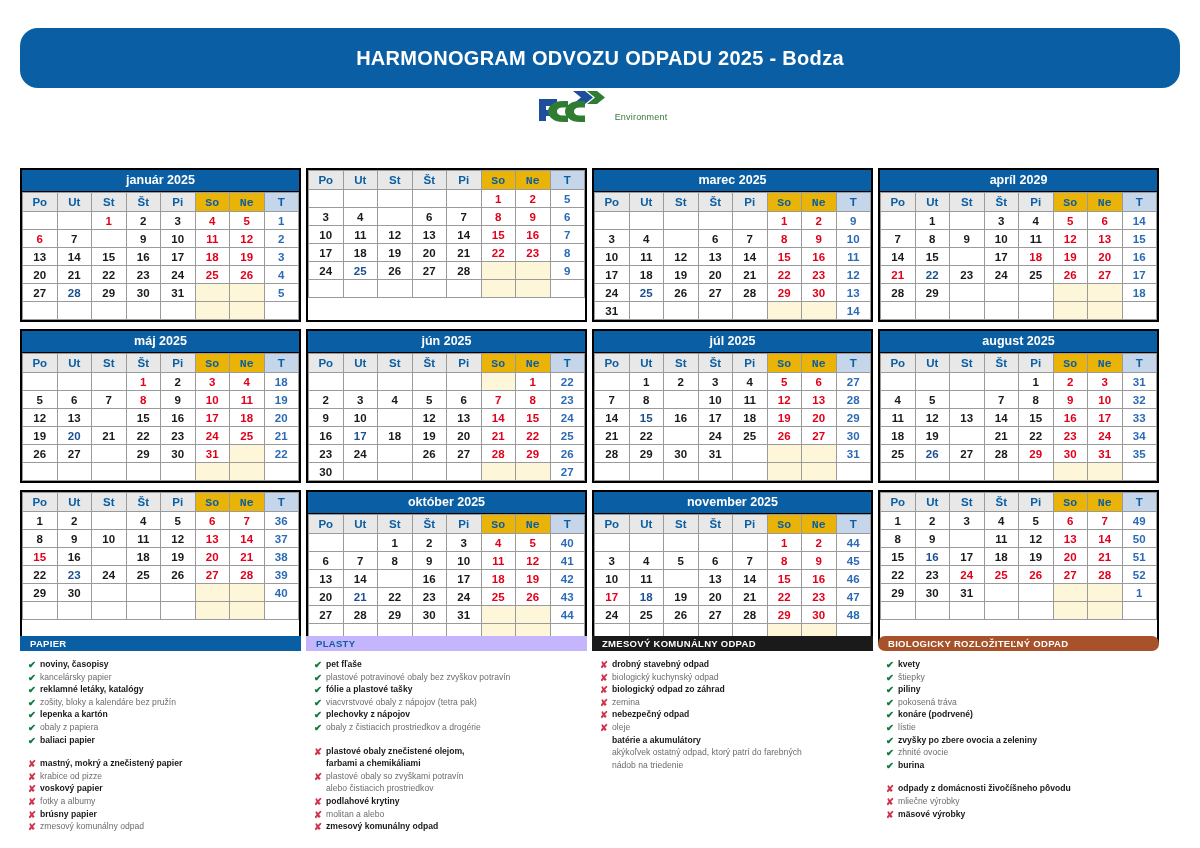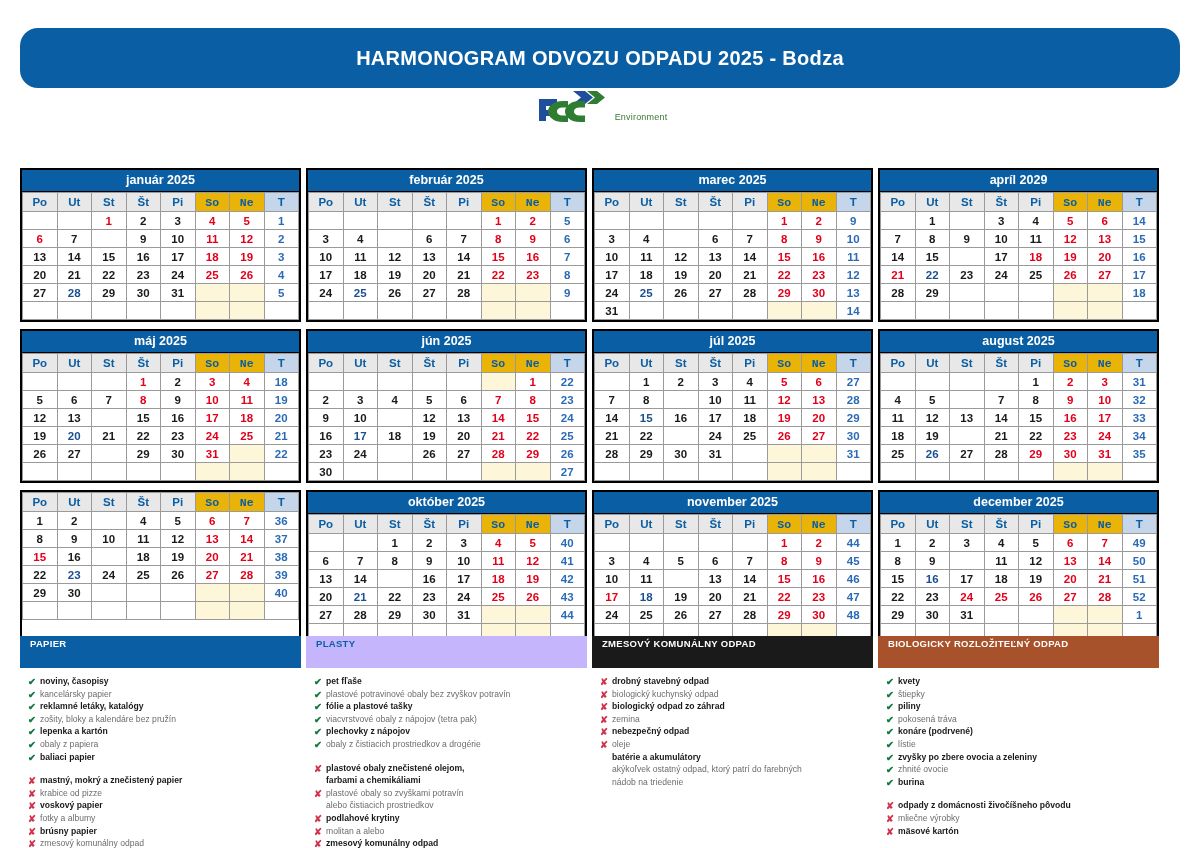--- a/index.html
+++ b/index.html
@@ -220,7 +220,6 @@
           </table>
         </div>
         <div class="month">
-          <div class="month-title">február 2025</div>
           <table class="cal">
             <thead>
               <tr>

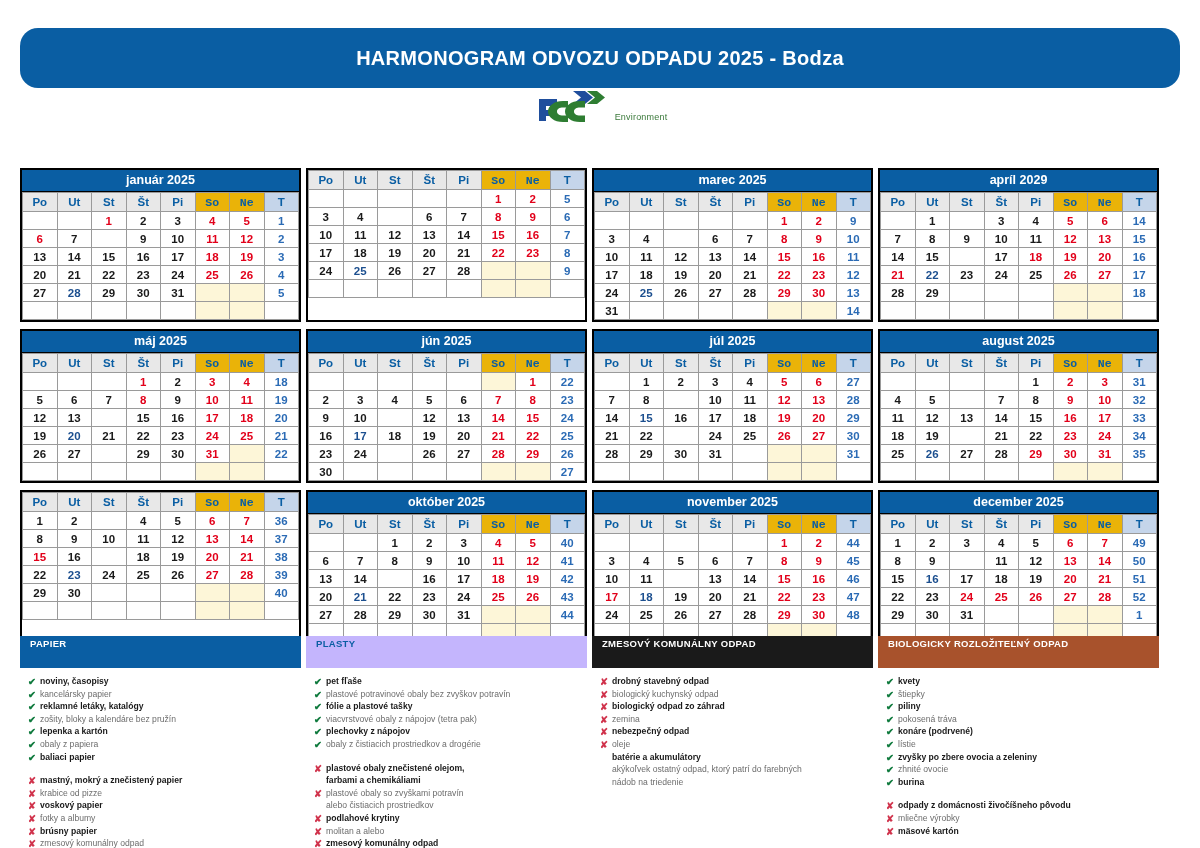--- a/index.html
+++ b/index.html
@@ -1012,7 +1012,6 @@
           </table>
         </div>
         <div class="month">
-          <div class="month-title">december 2025</div>
           <table class="cal">
             <thead>
               <tr>

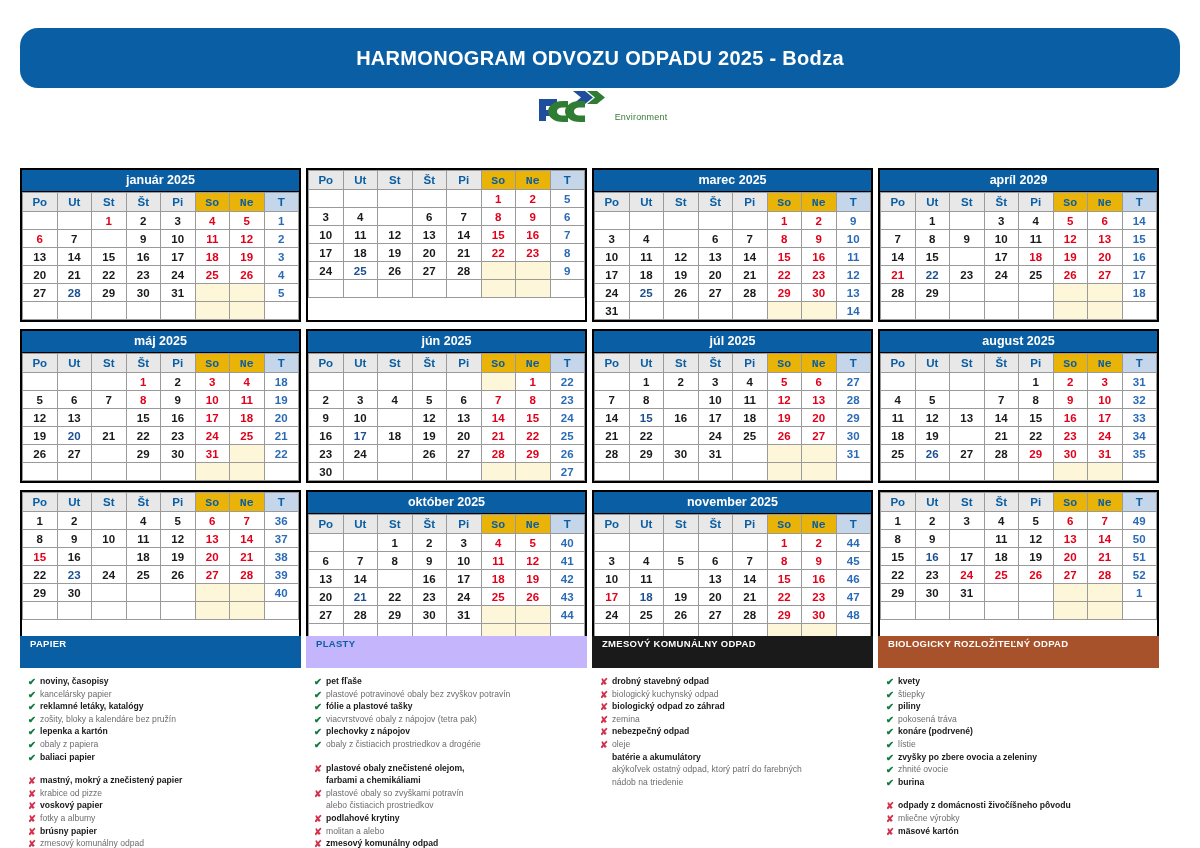--- a/index.html
+++ b/index.html
@@ -89,7 +89,7 @@
   }
   .legend:last-child{margin-right:0;}
   .legend-head{
-    height:32px;line-height:15px;
+    height:15px;line-height:15px;
     font-size:9.5px;font-weight:bold;letter-spacing:.3px;
     padding-left:10px;
     box-sizing:border-box;

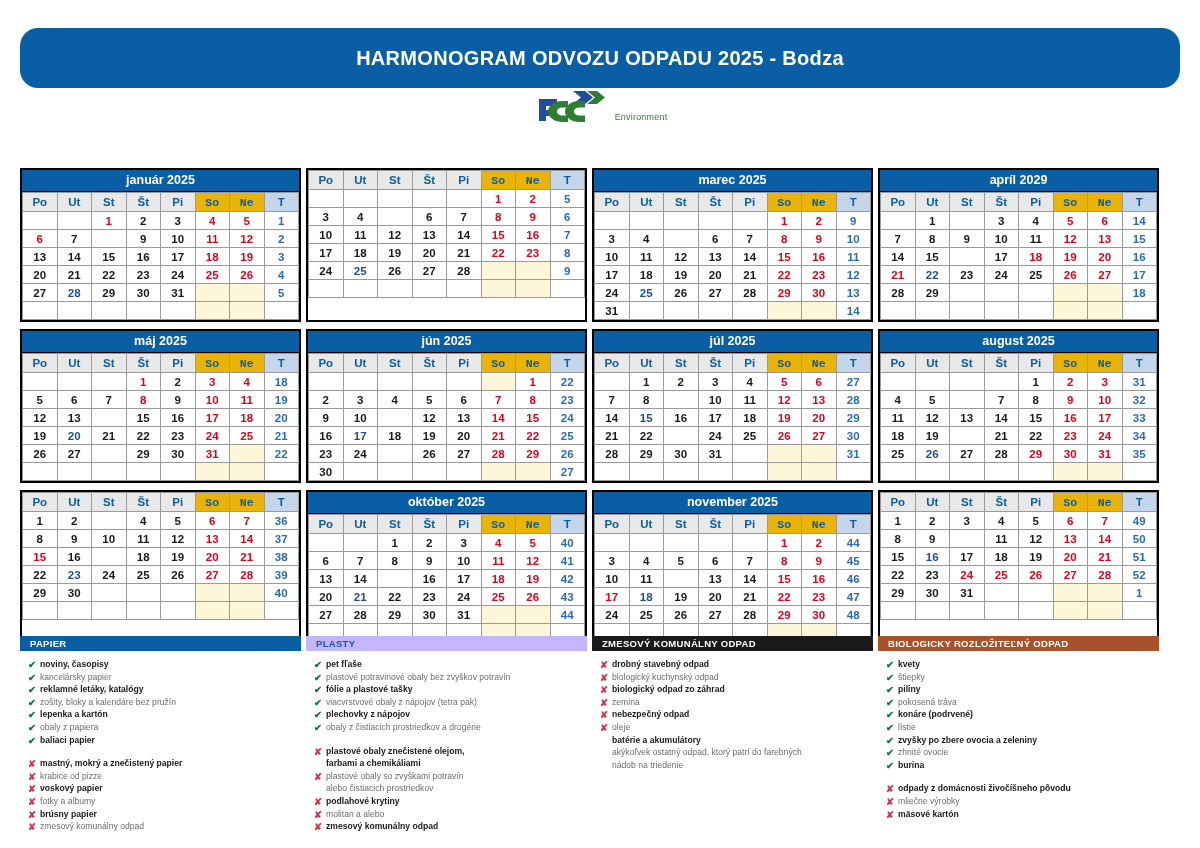--- a/index.html
+++ b/index.html
@@ -97,7 +97,7 @@
   .legend-head.paper{background:#0a5ea3;color:#ffffff;}
   .legend-head.plast{background:#c4b5fd;color:#0a5ea3;}
   .legend-head.komun{background:#1a1a1a;color:#ffffff;}
-  .legend-head.bio{background:#a8522c;color:#ffffff;}
+  .legend-head.bio{background:#a8522c;color:#ffffff;border-radius:7px;}
   .legend-body{padding:8px 0 0 8px;}
   .li{
     display:flex;align-items:flex-start;

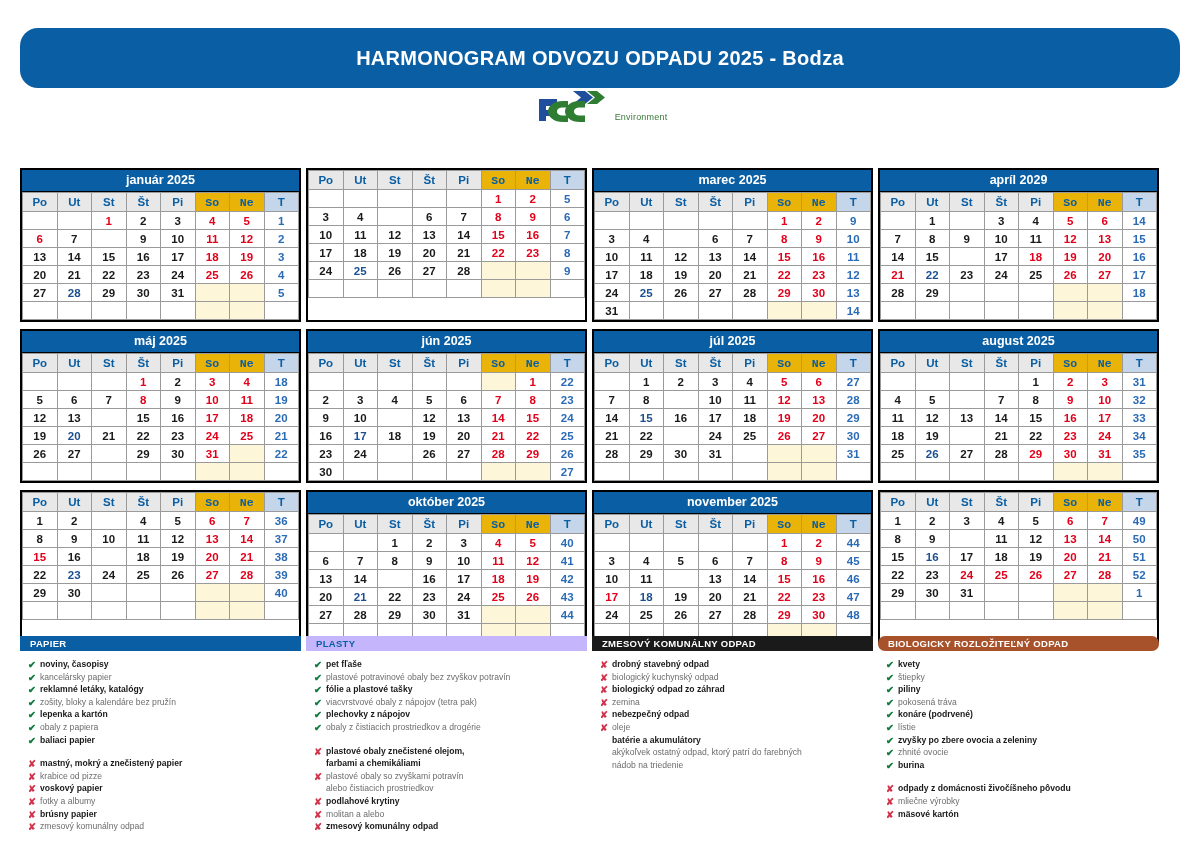--- a/index.html
+++ b/index.html
@@ -1300,7 +1300,7 @@
           </div>
           <div class="li b">
             <span class="mk no">✘</span>
-            <span class="tx">mäsové kartón</span>
+            <span class="tx">mäsové výrobky</span>
           </div>
         </div>
       </div>

